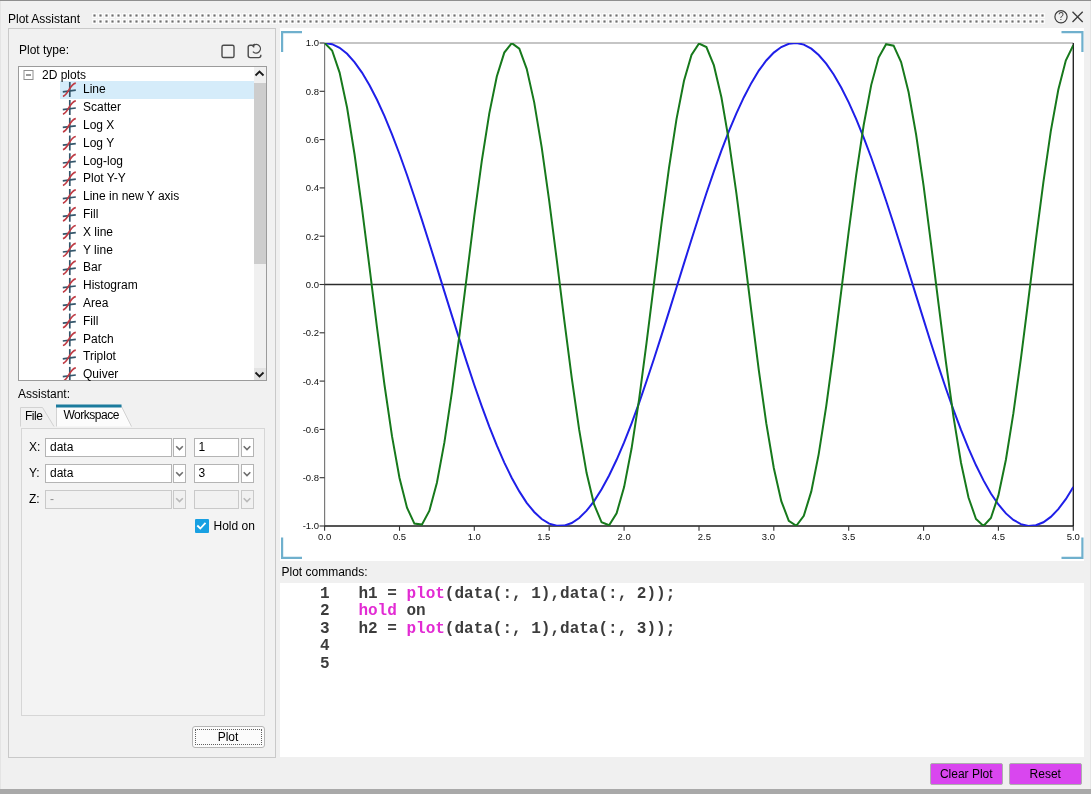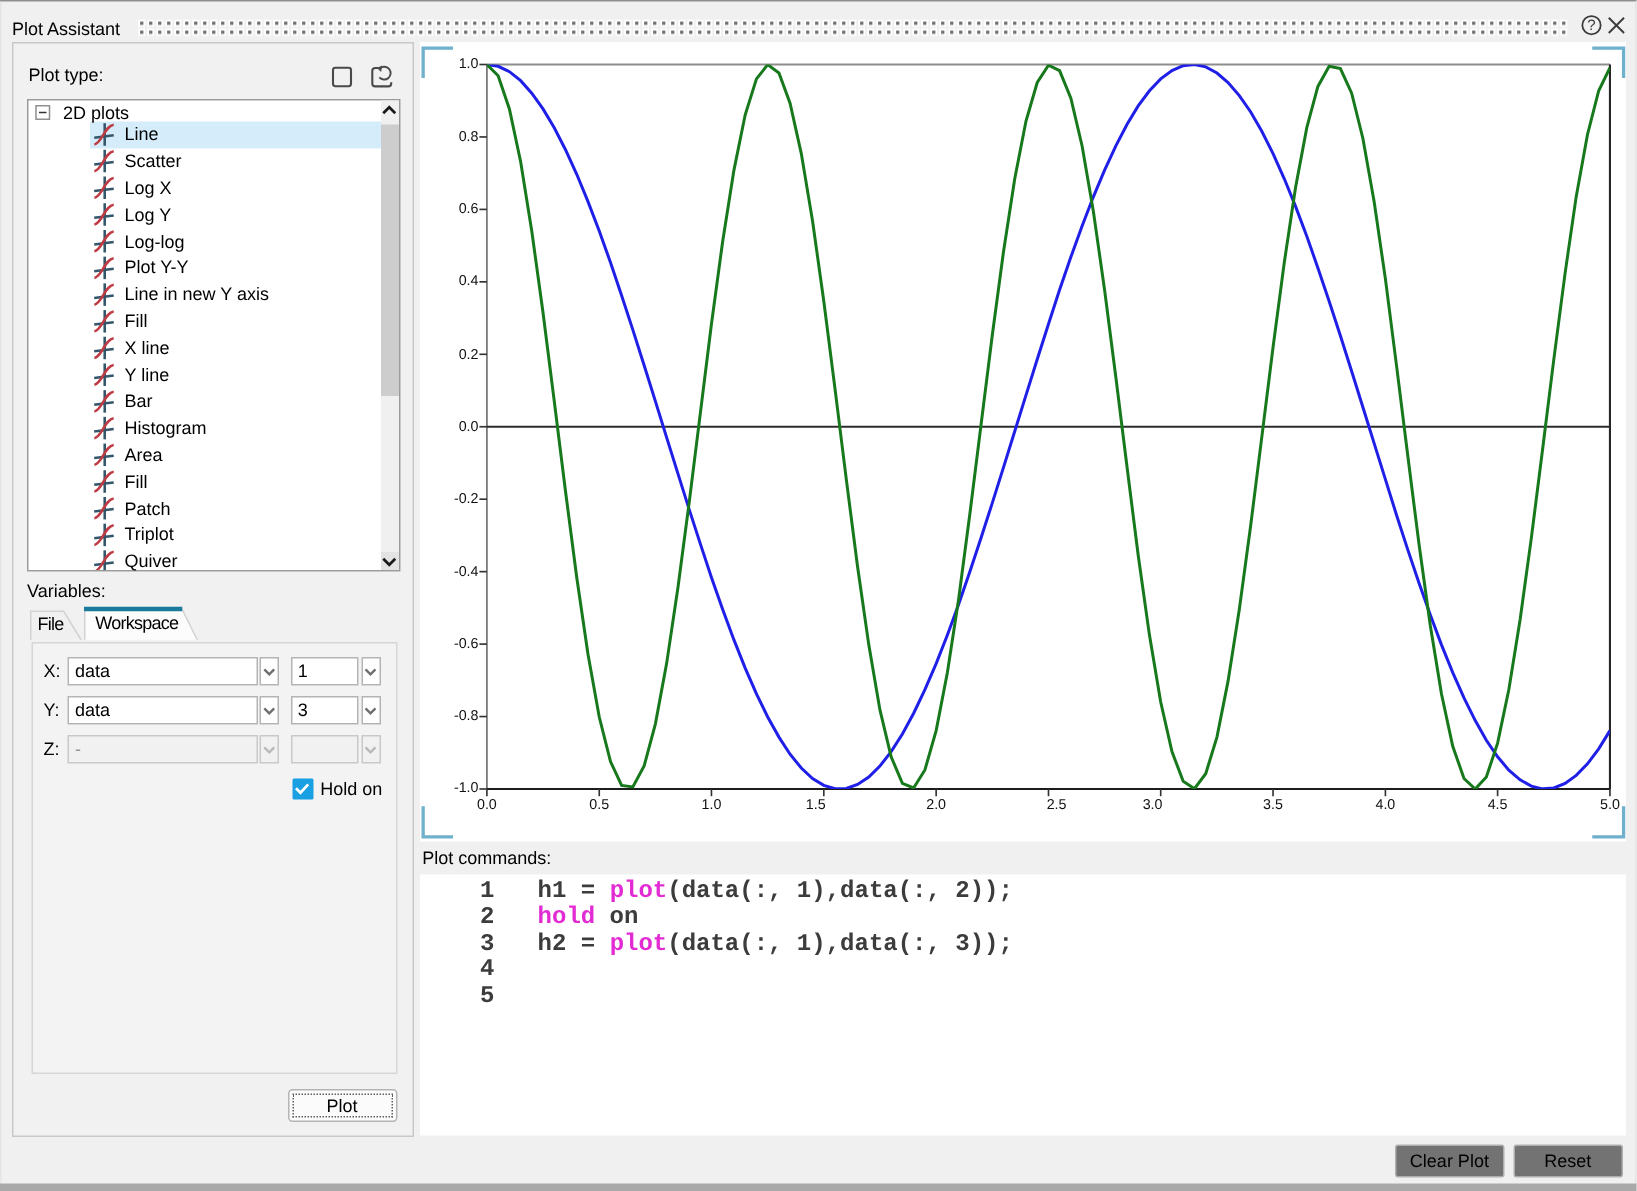--- a/index.html
+++ b/index.html
@@ -63,7 +63,7 @@
 <div style="position:absolute;left:253.5px;top:368px;width:12px;height:11.5px;background:#e3e3e3;"></div>
 <div style="position:absolute;left:253.5px;top:83px;width:12px;height:181px;background:#cdcdcd;"></div>
 
-<div class="t12" style="left:18px;top:388px;">Variables:</div>
+<div class="t12" style="left:18px;top:388px;">Assistant:</div>
 
 <div style="position:absolute;left:20.5px;top:427.5px;width:244px;height:288.5px;border:1px solid #d6d6d6;background:#f3f3f3;"></div>
 <div class="t12" style="left:25px;top:410px;letter-spacing:-0.5px;text-align:right;">File</div>

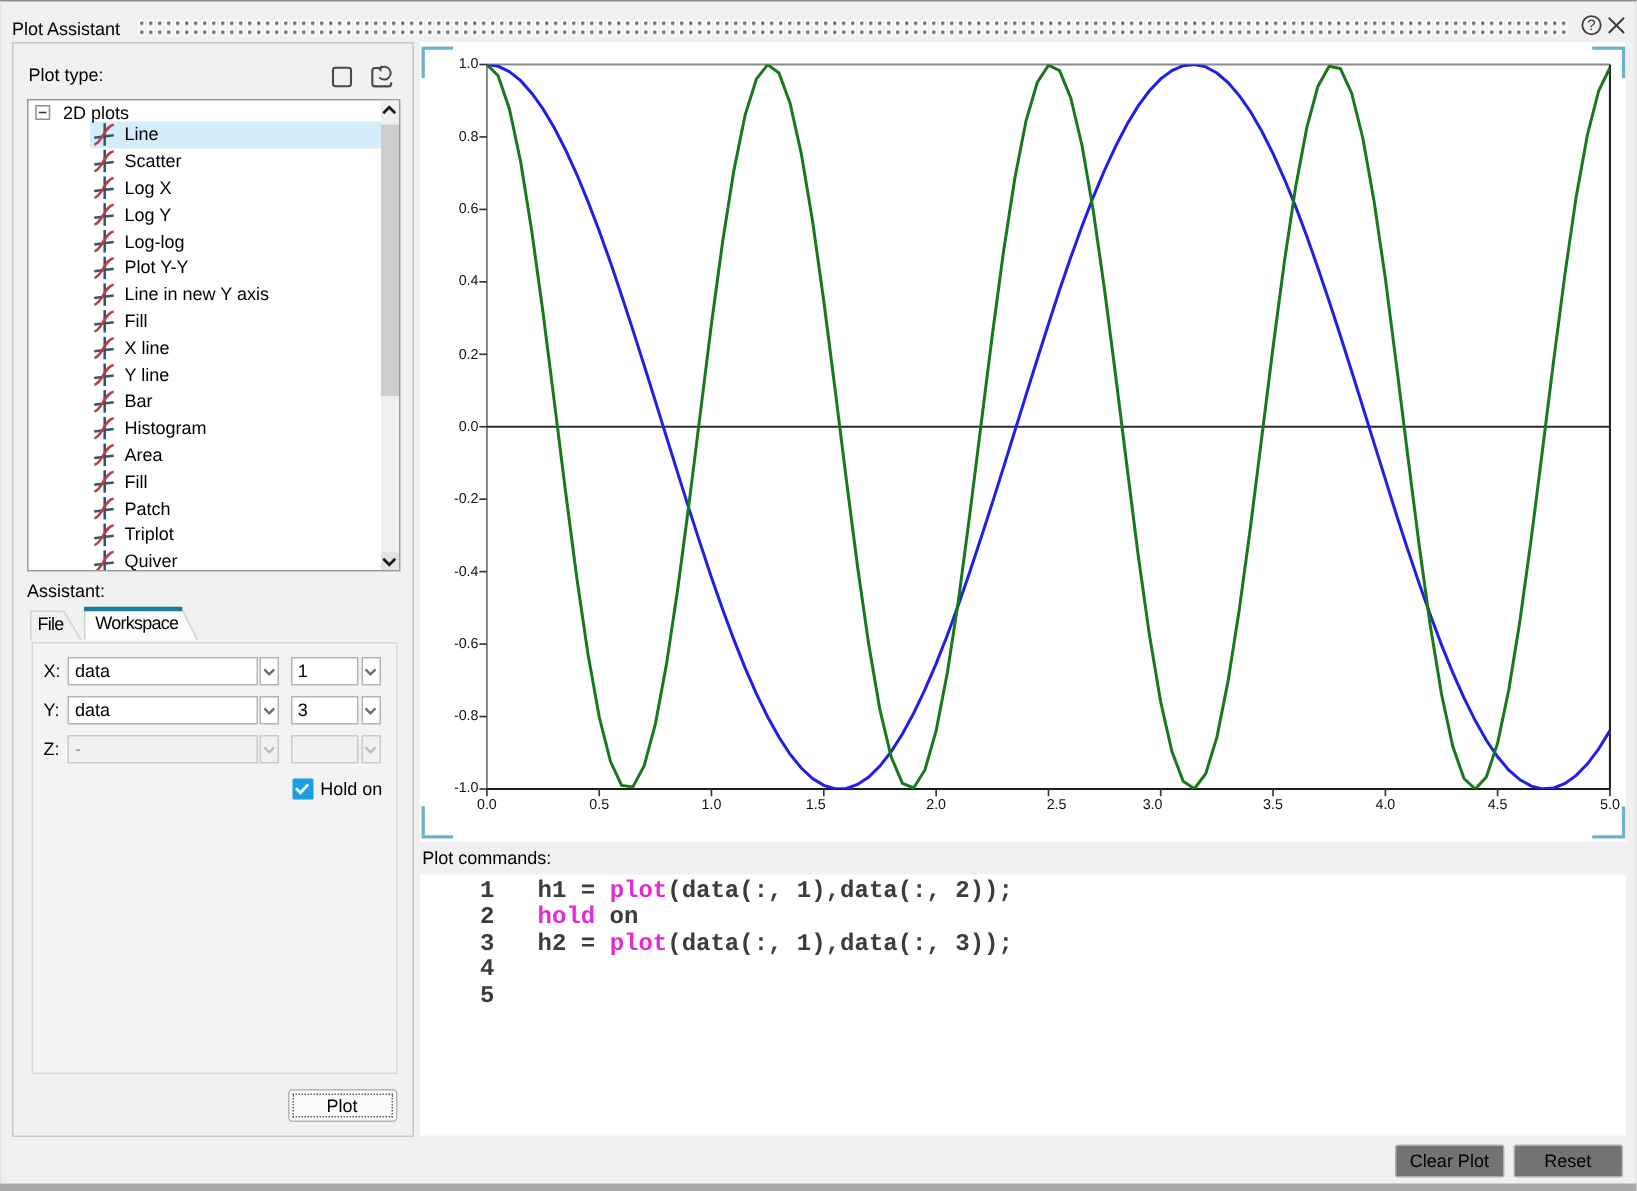--- a/index.html
+++ b/index.html
@@ -9,7 +9,7 @@
 .code { position:absolute; z-index:6; font-family:"Liberation Mono", monospace; font-size:16px; line-height:17.6px; font-weight:bold;
   color:#3c3c3c; white-space:pre; }
 .kw { color:#e22bd3; }
-.btn { position:absolute; background:#737373; border:1px solid #aeaeae; border-radius:2px;
+.btn { position:absolute; background:#d946ef; border:1px solid #aeaeae; border-radius:2px;
   font-size:12px; color:#000; text-align:center; }
 </style></head>
 <body>

